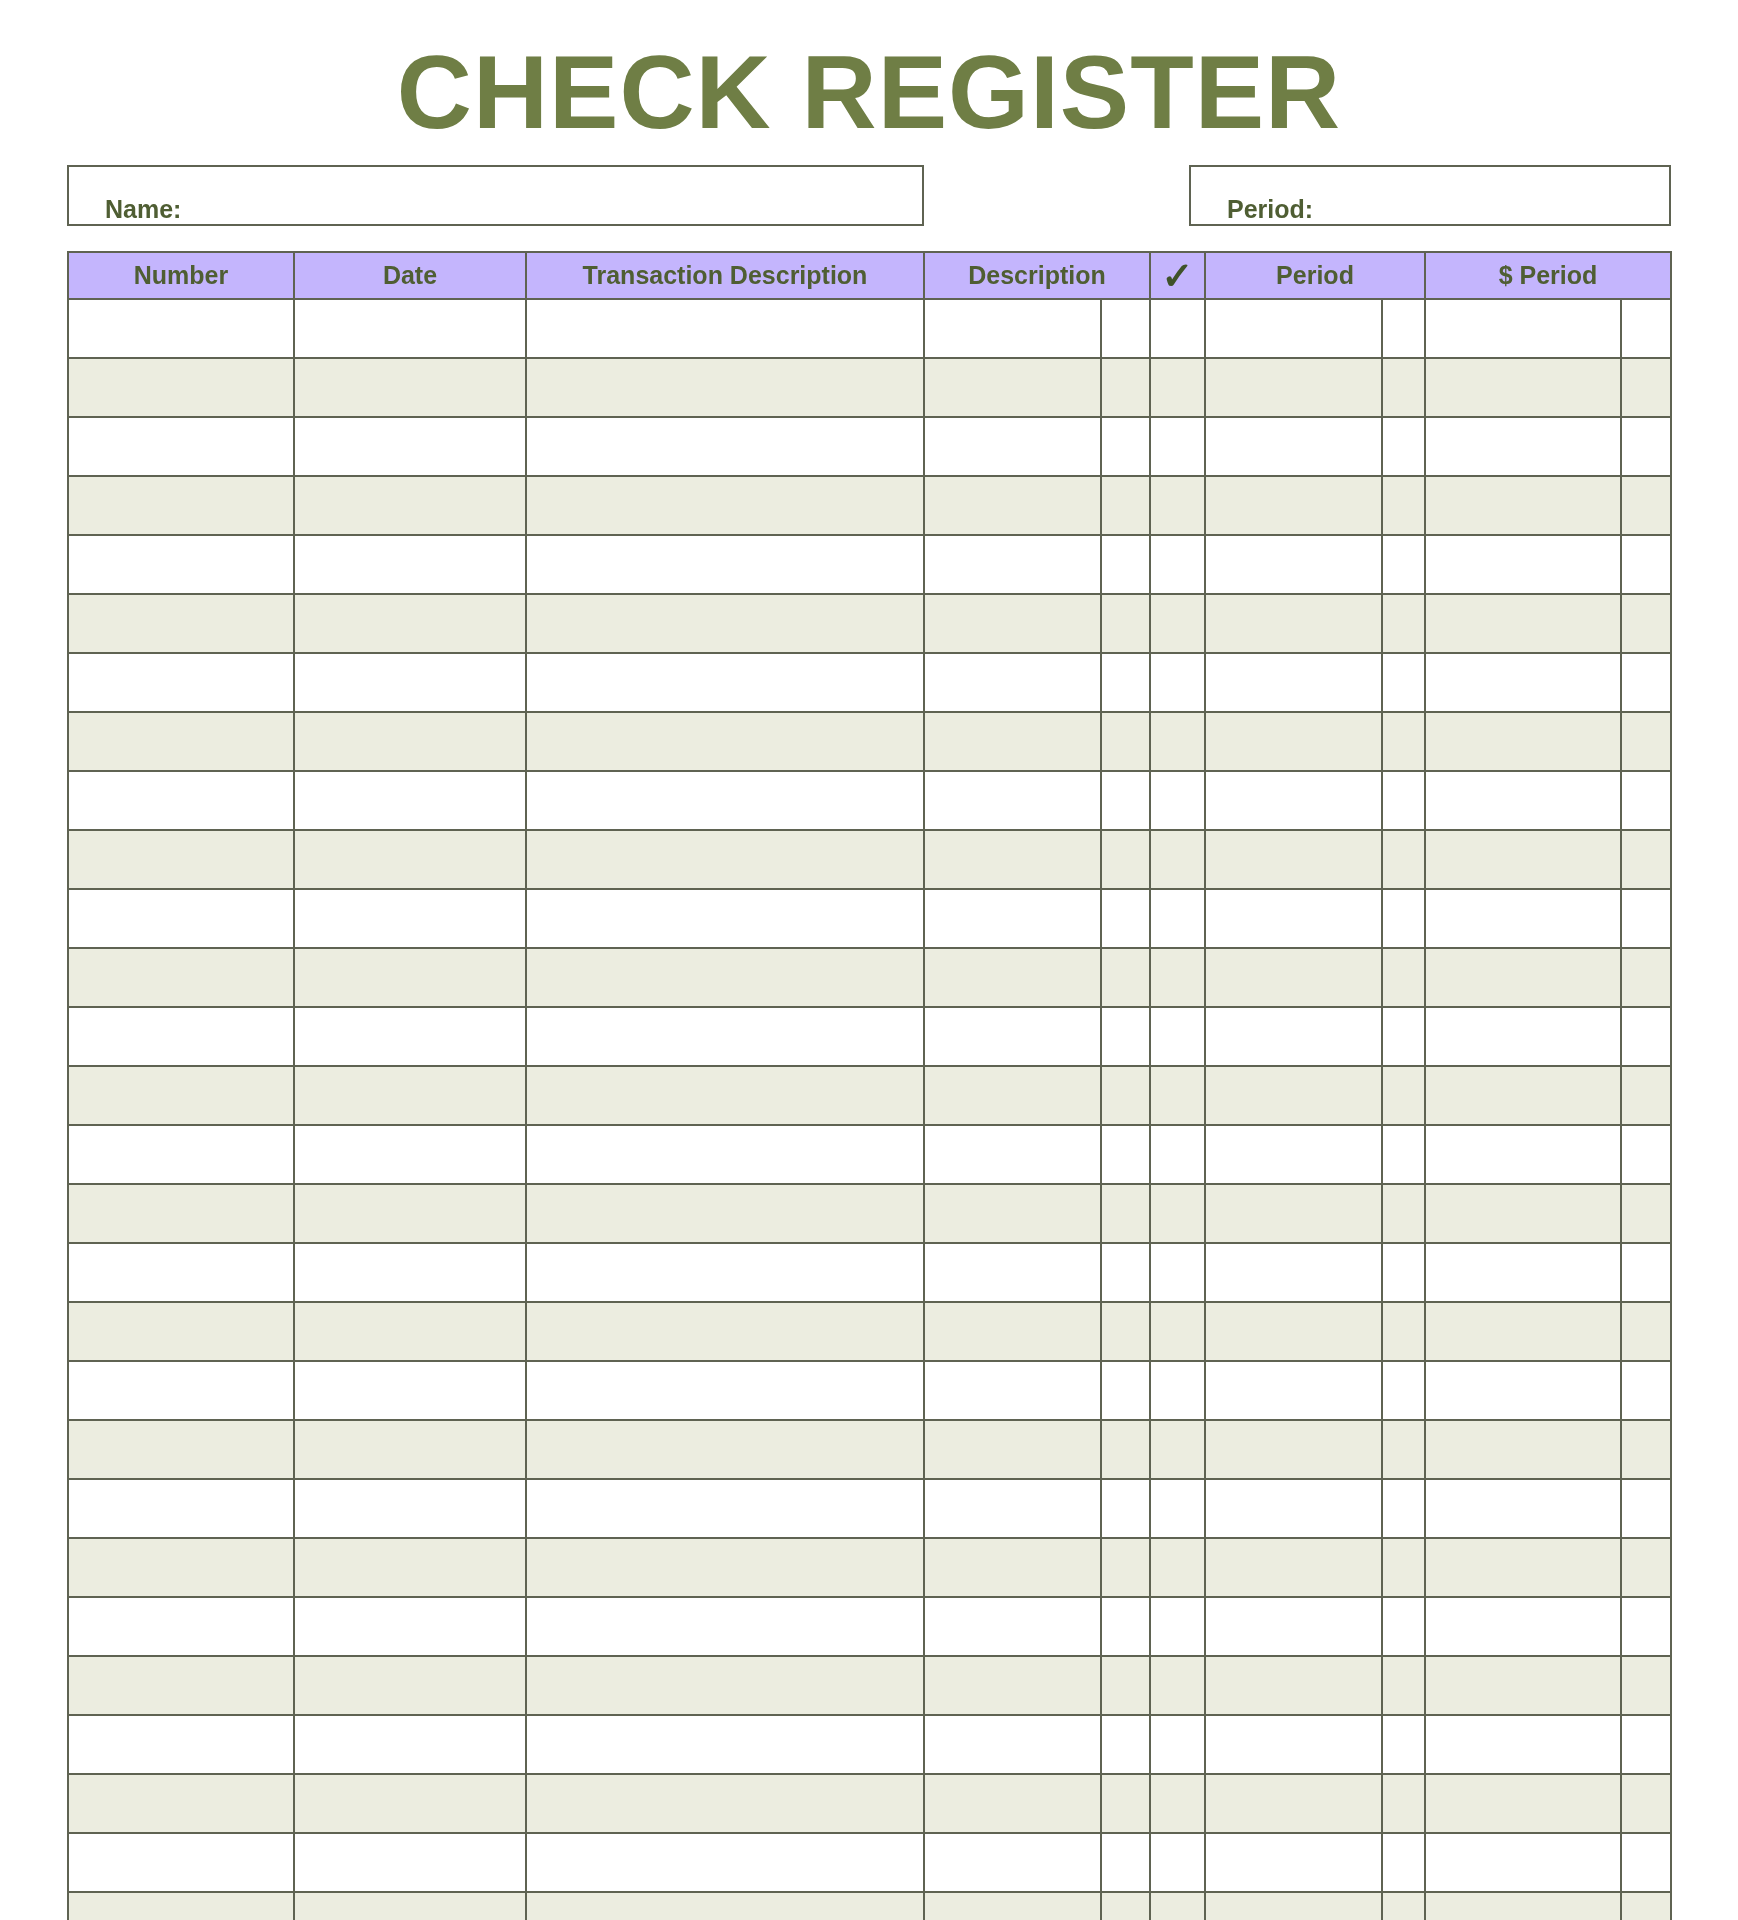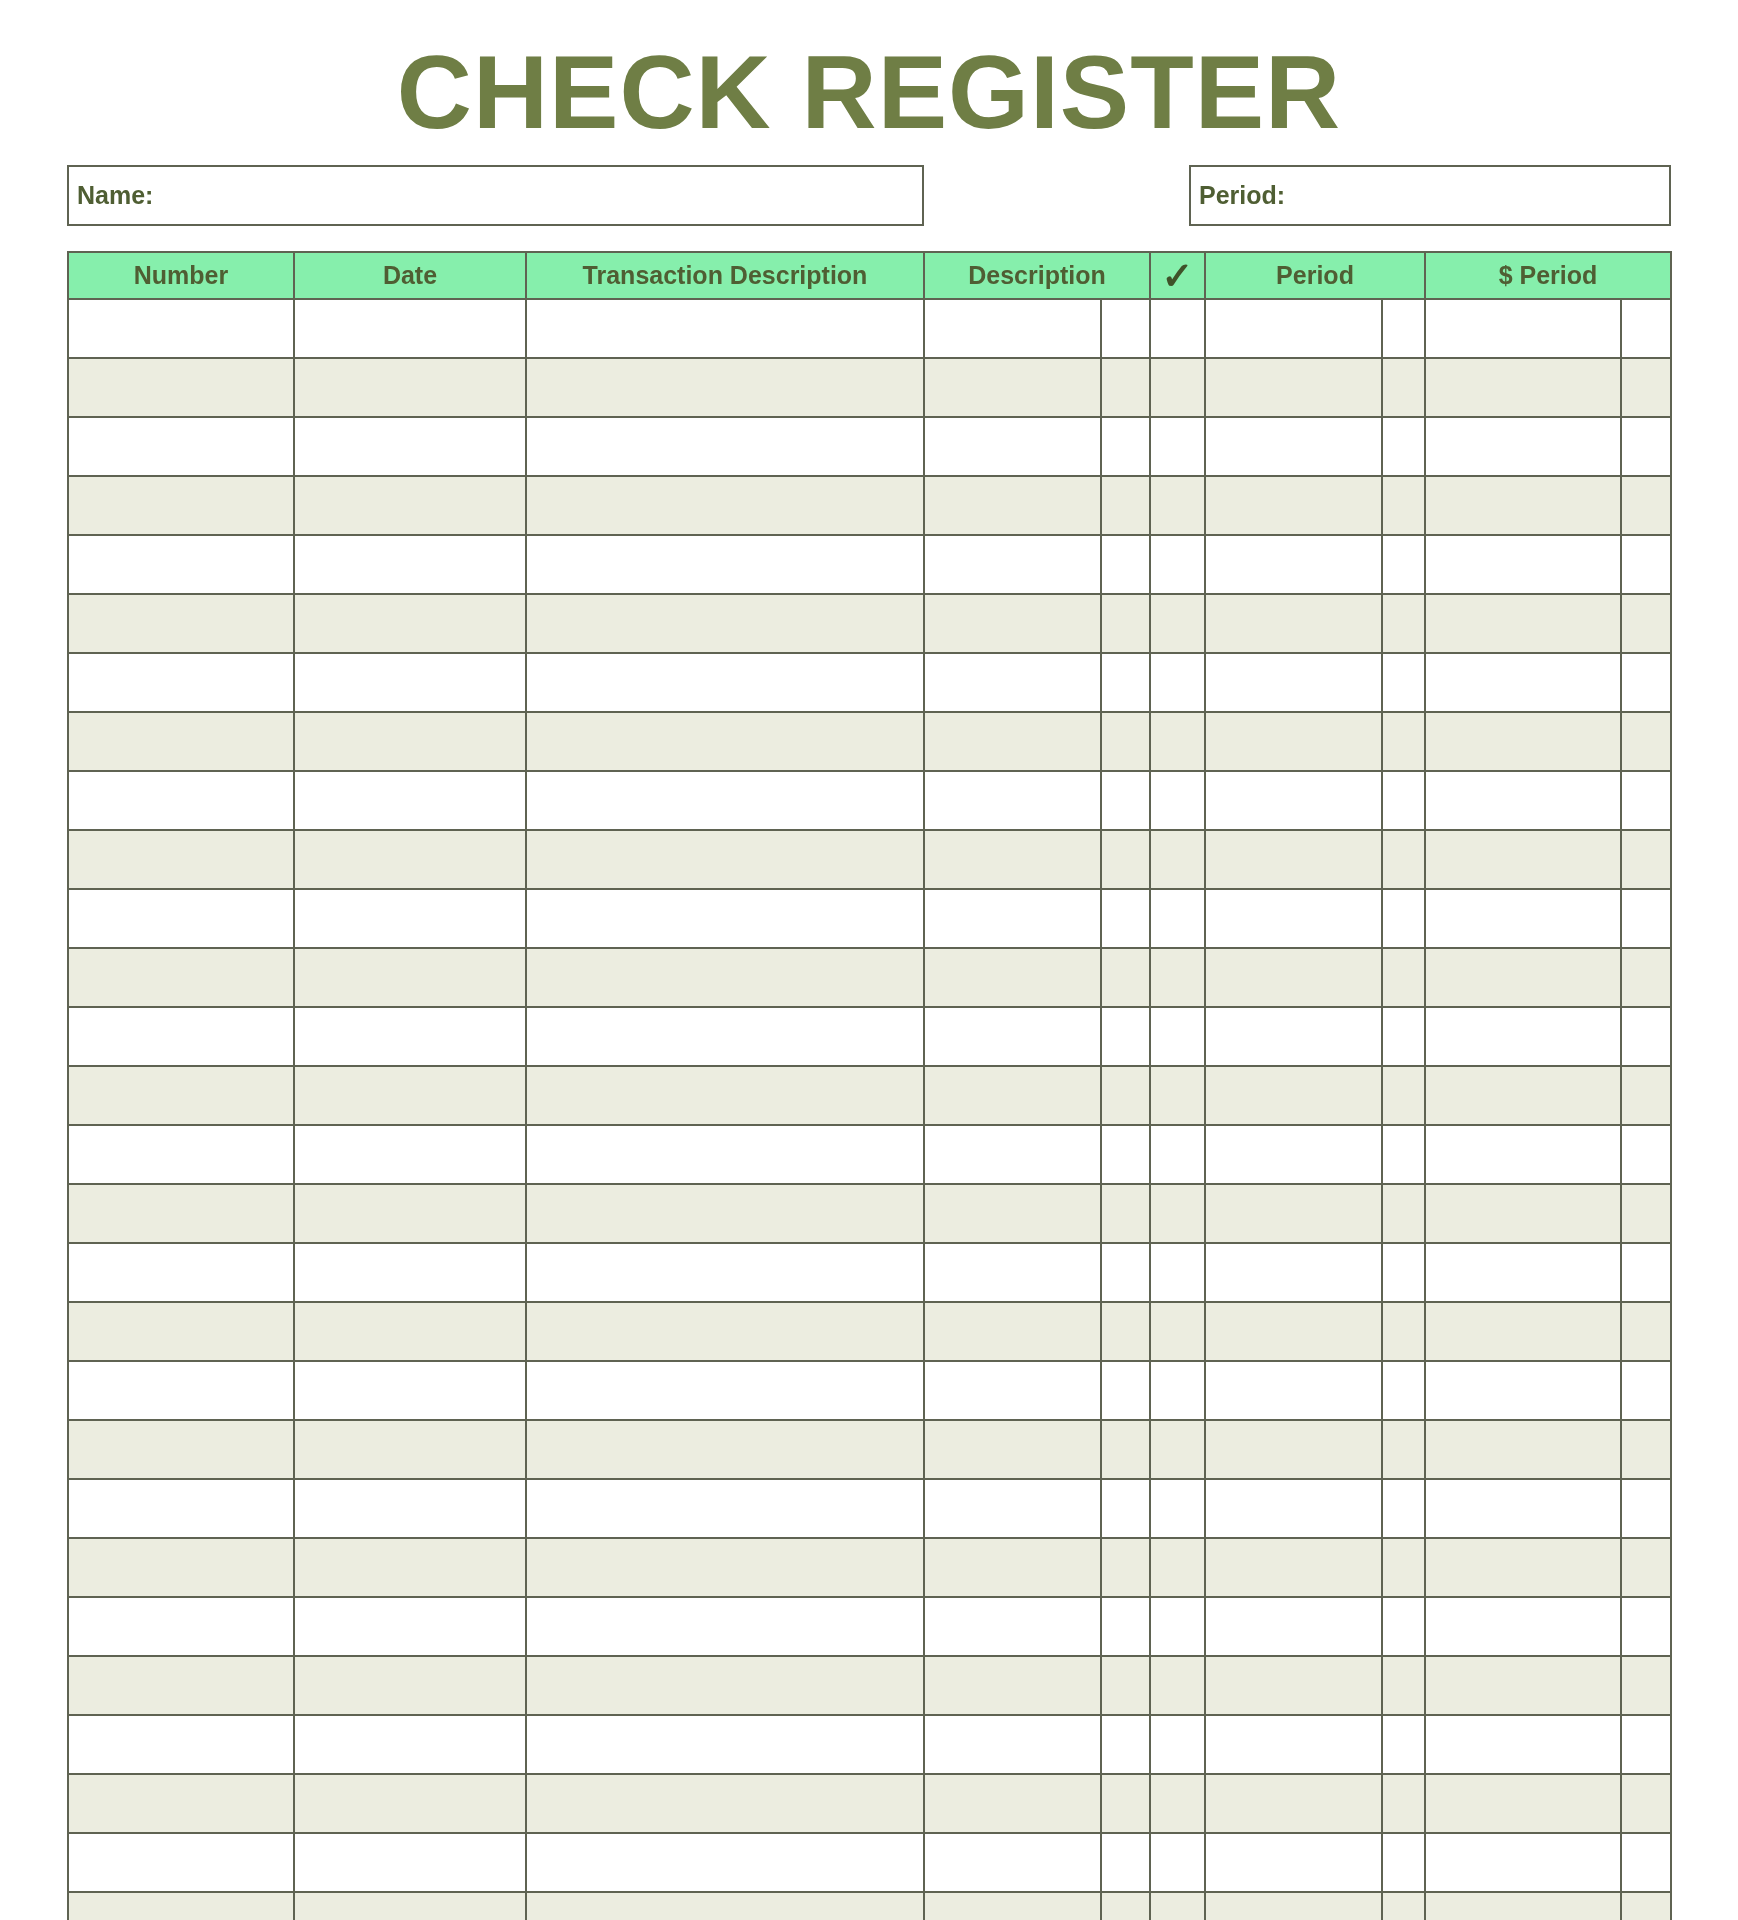--- a/index.html
+++ b/index.html
@@ -33,8 +33,8 @@
     border: 2px solid #5f6352;
     height: 61px;
     display: flex;
-    align-items: center;
-    padding: 0 8px;
+    align-items: flex-end;
+    padding: 0 36px;
     background: #ffffff;
   }
   .name-box { width: 857px; }

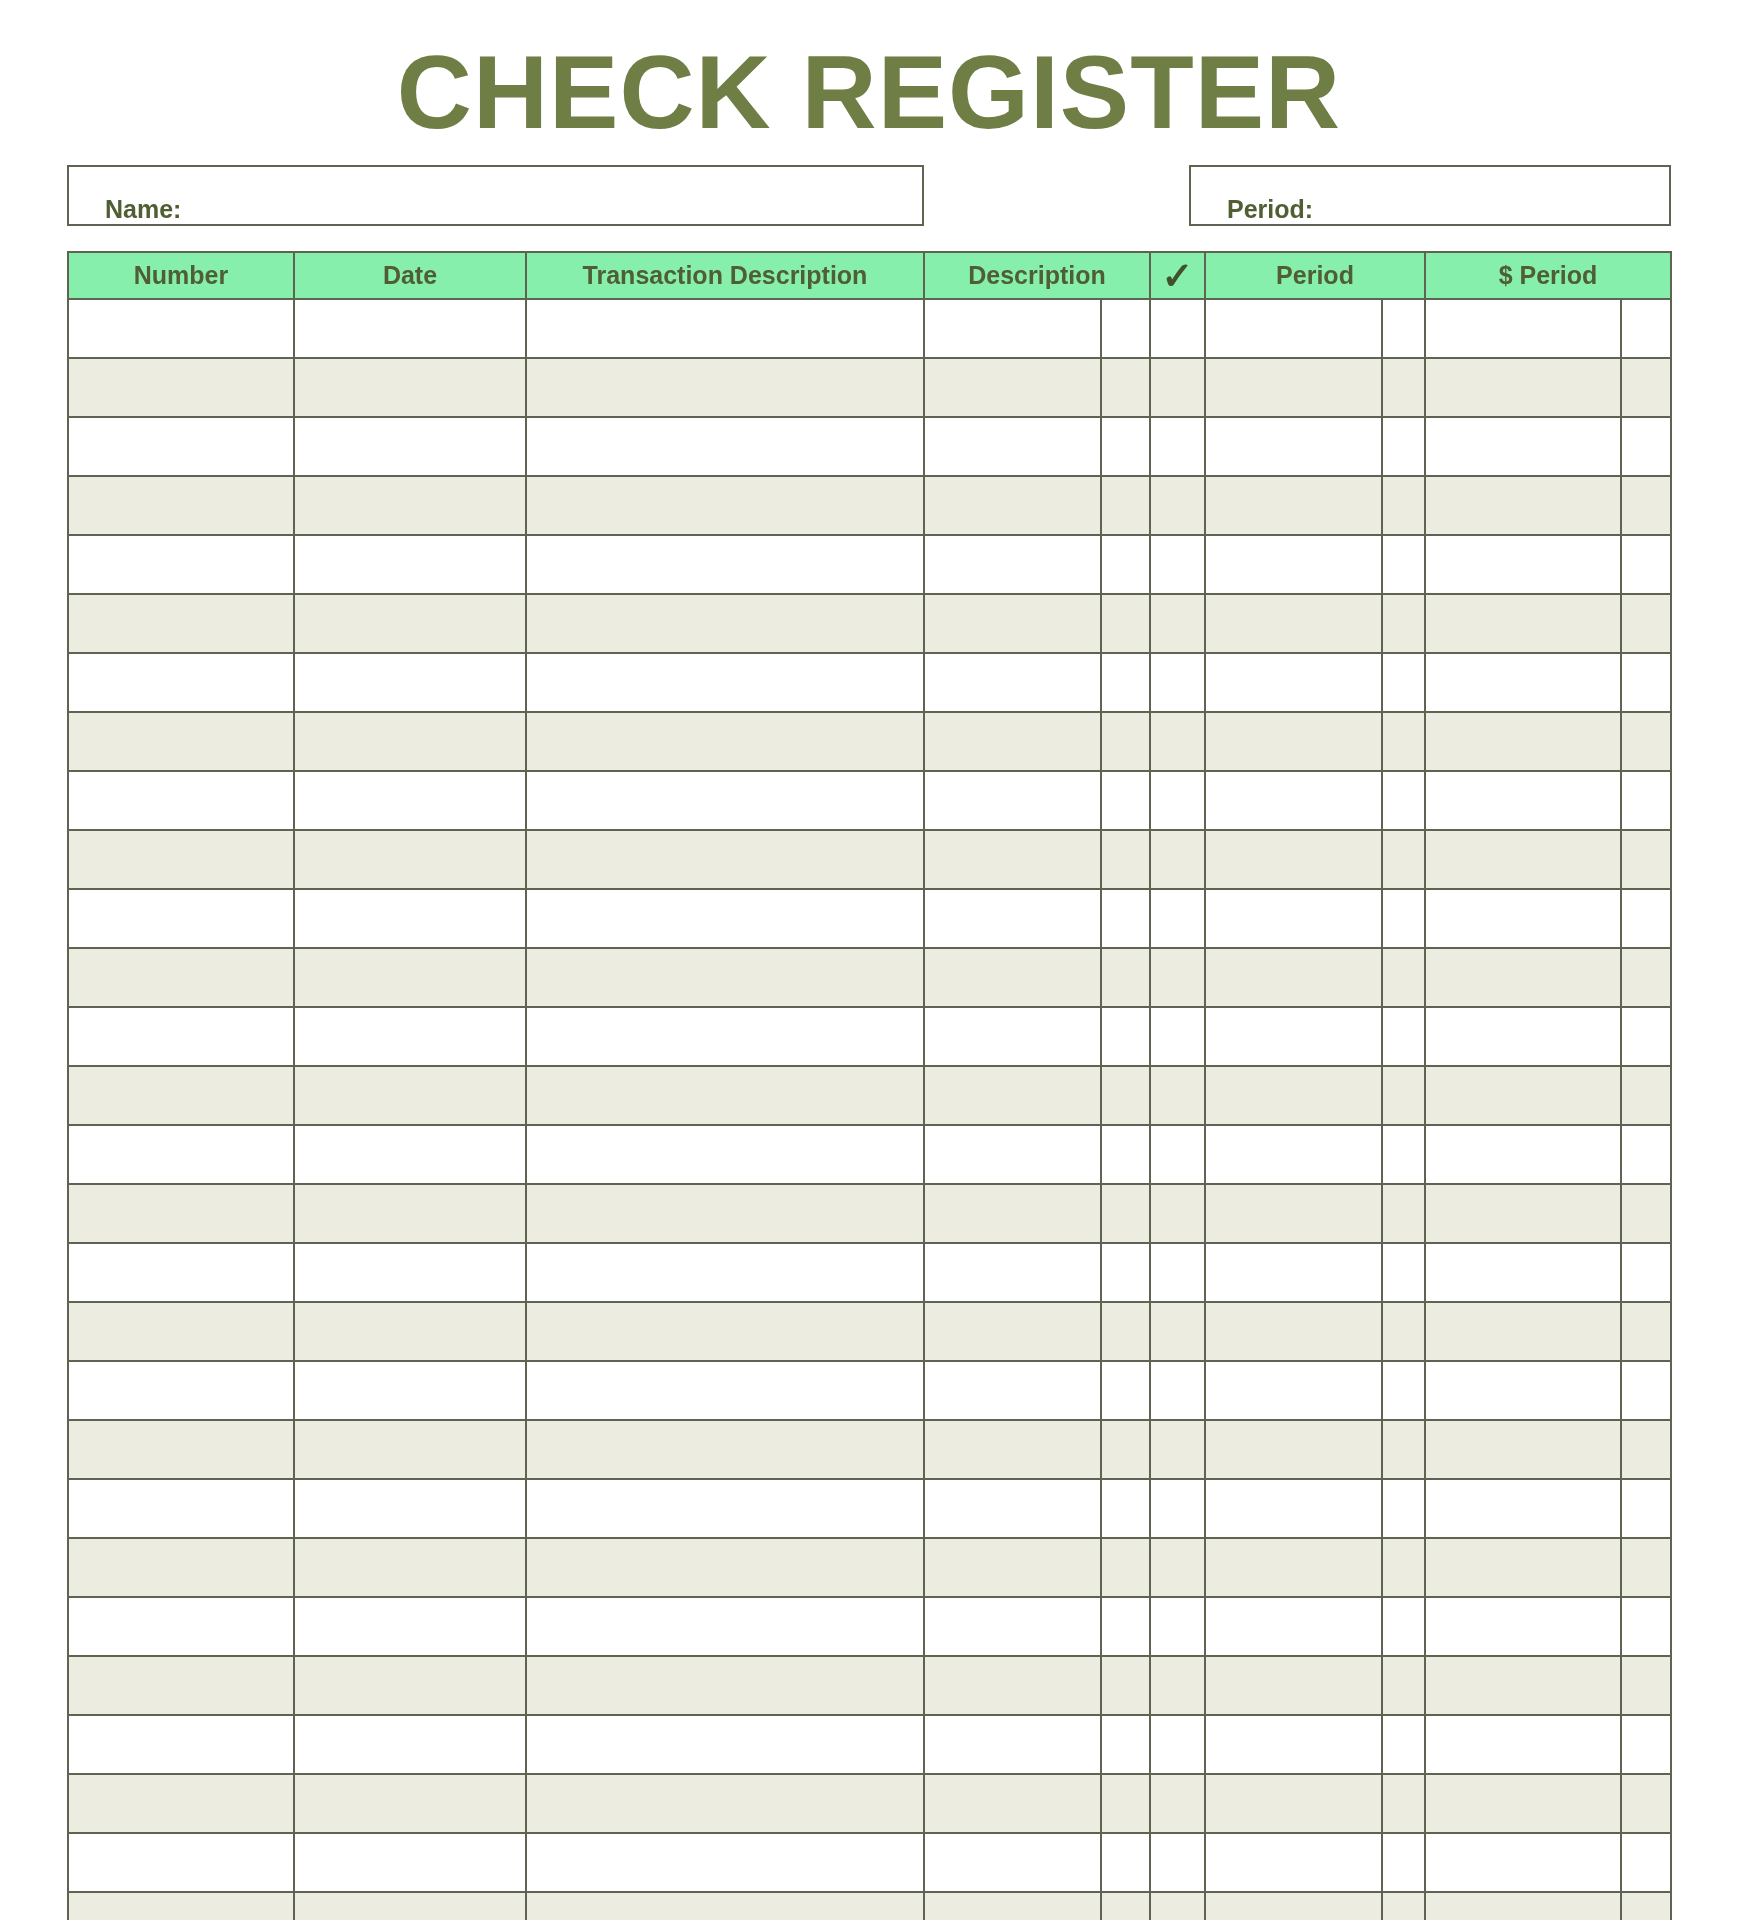--- a/index.html
+++ b/index.html
@@ -64,7 +64,7 @@
     padding: 0;
   }
   table.register thead th {
-    background: #86efac;
+    background: #c4b5fd;
     color: #4f5e33;
     font-weight: bold;
     font-size: 25px;

